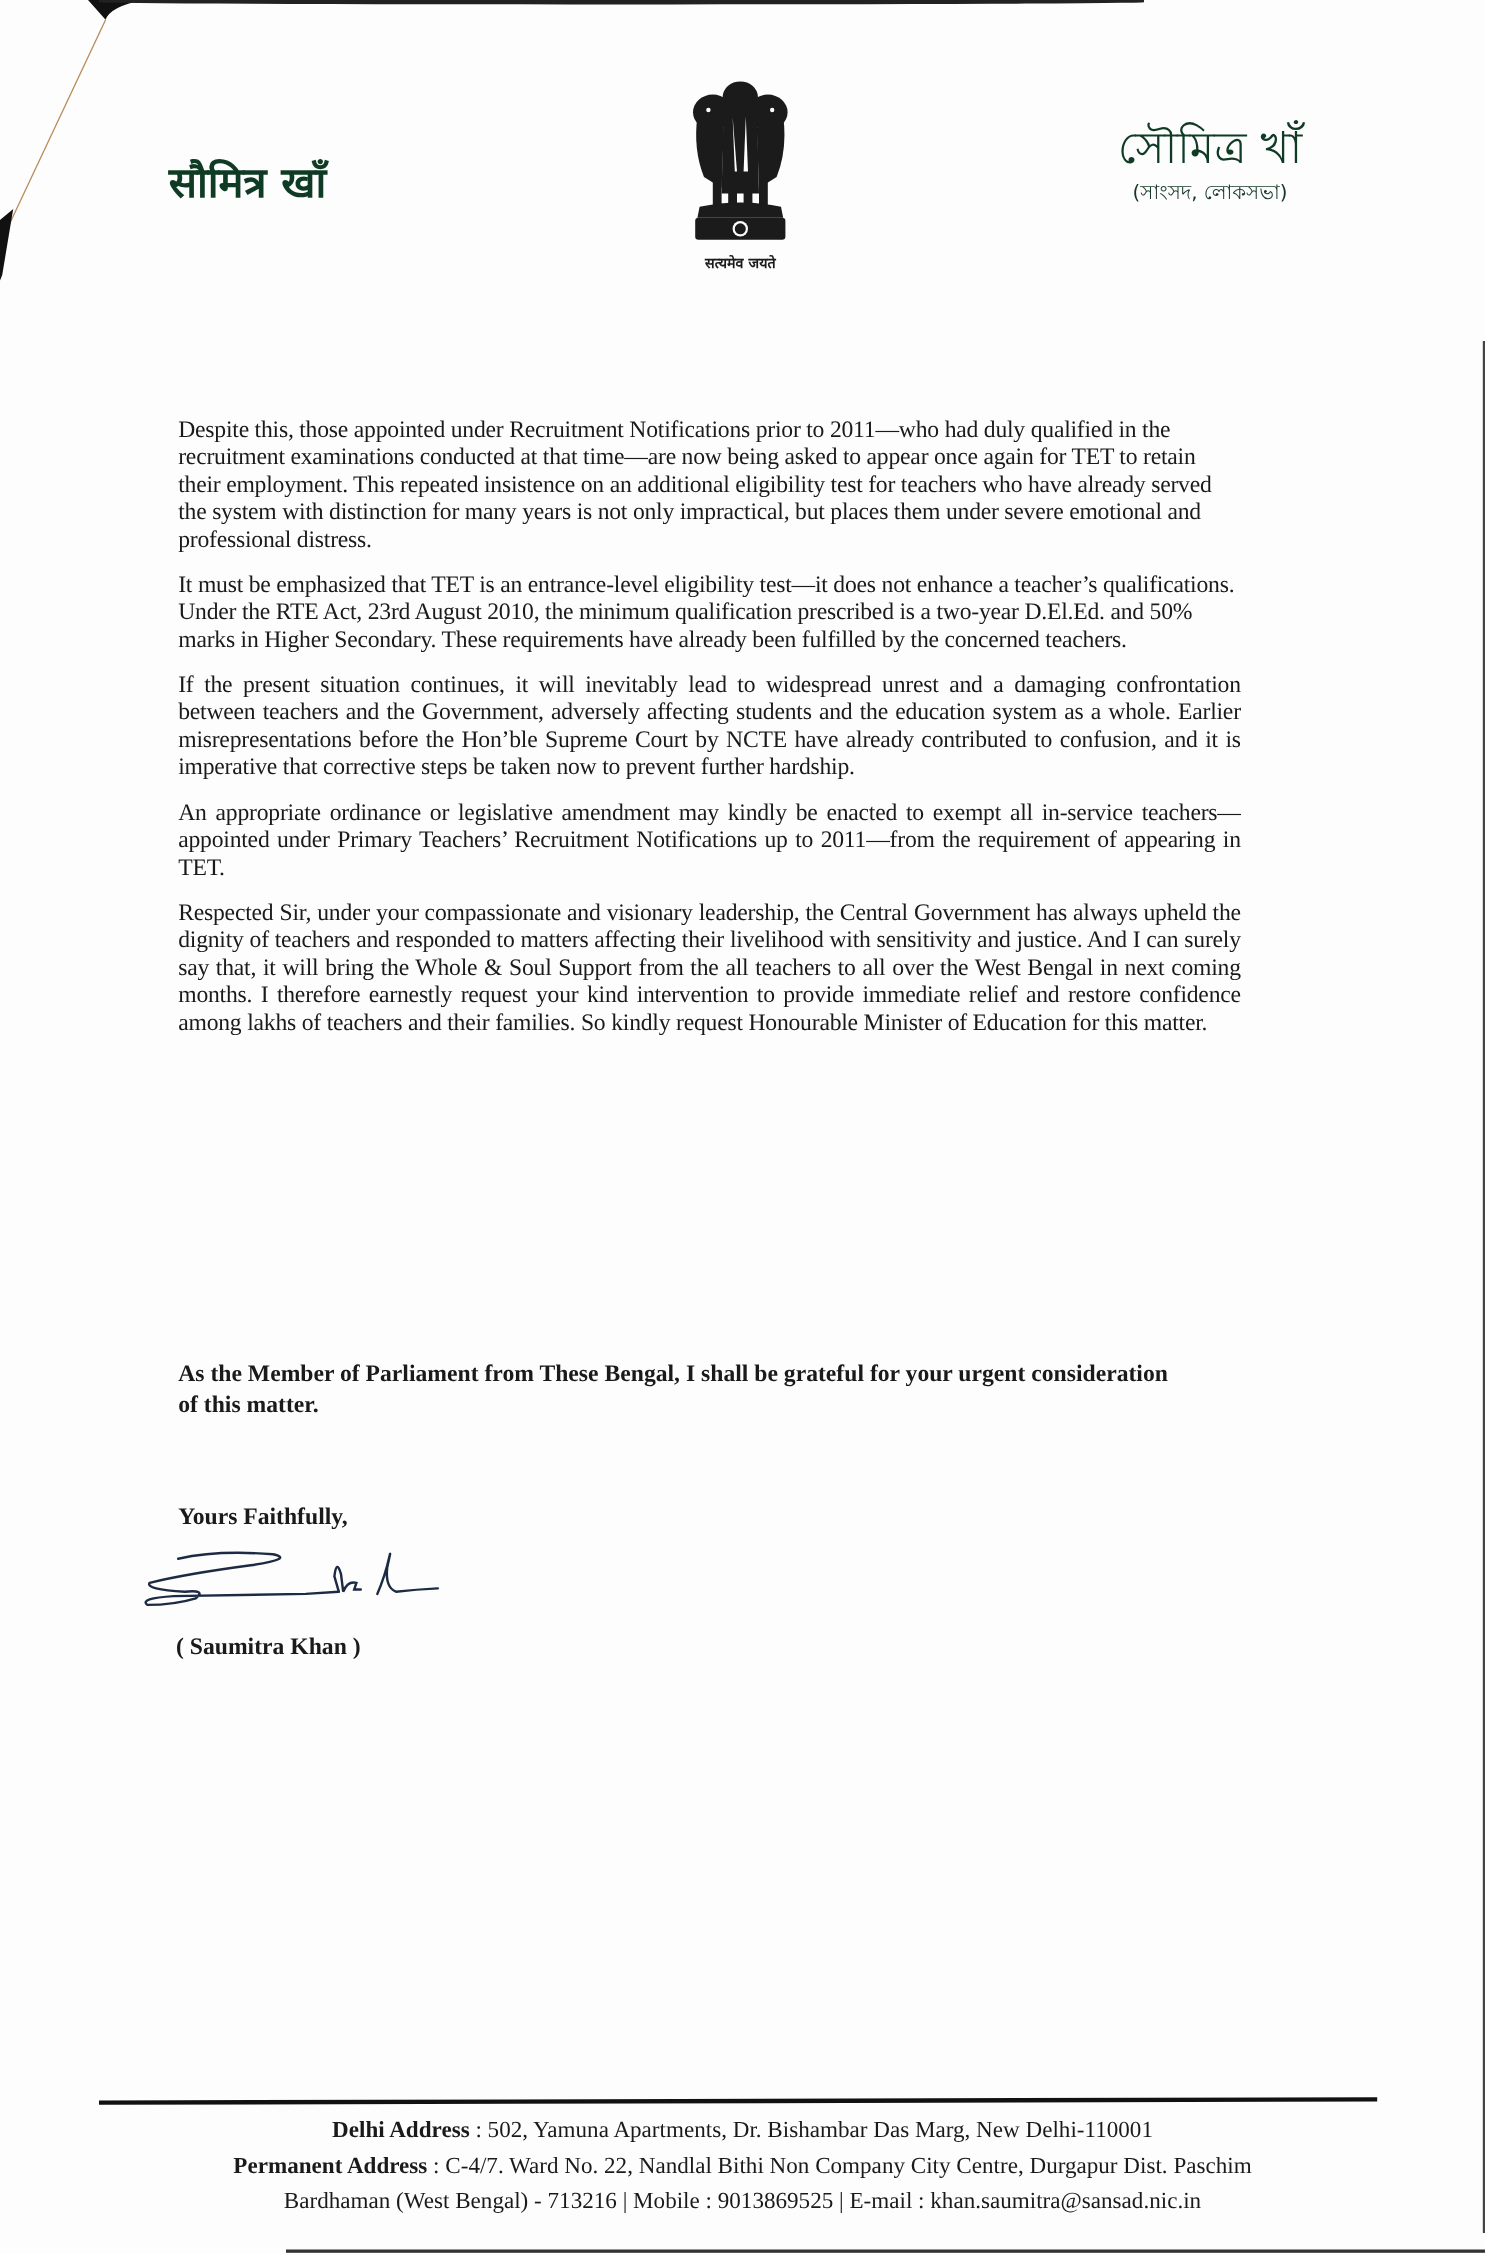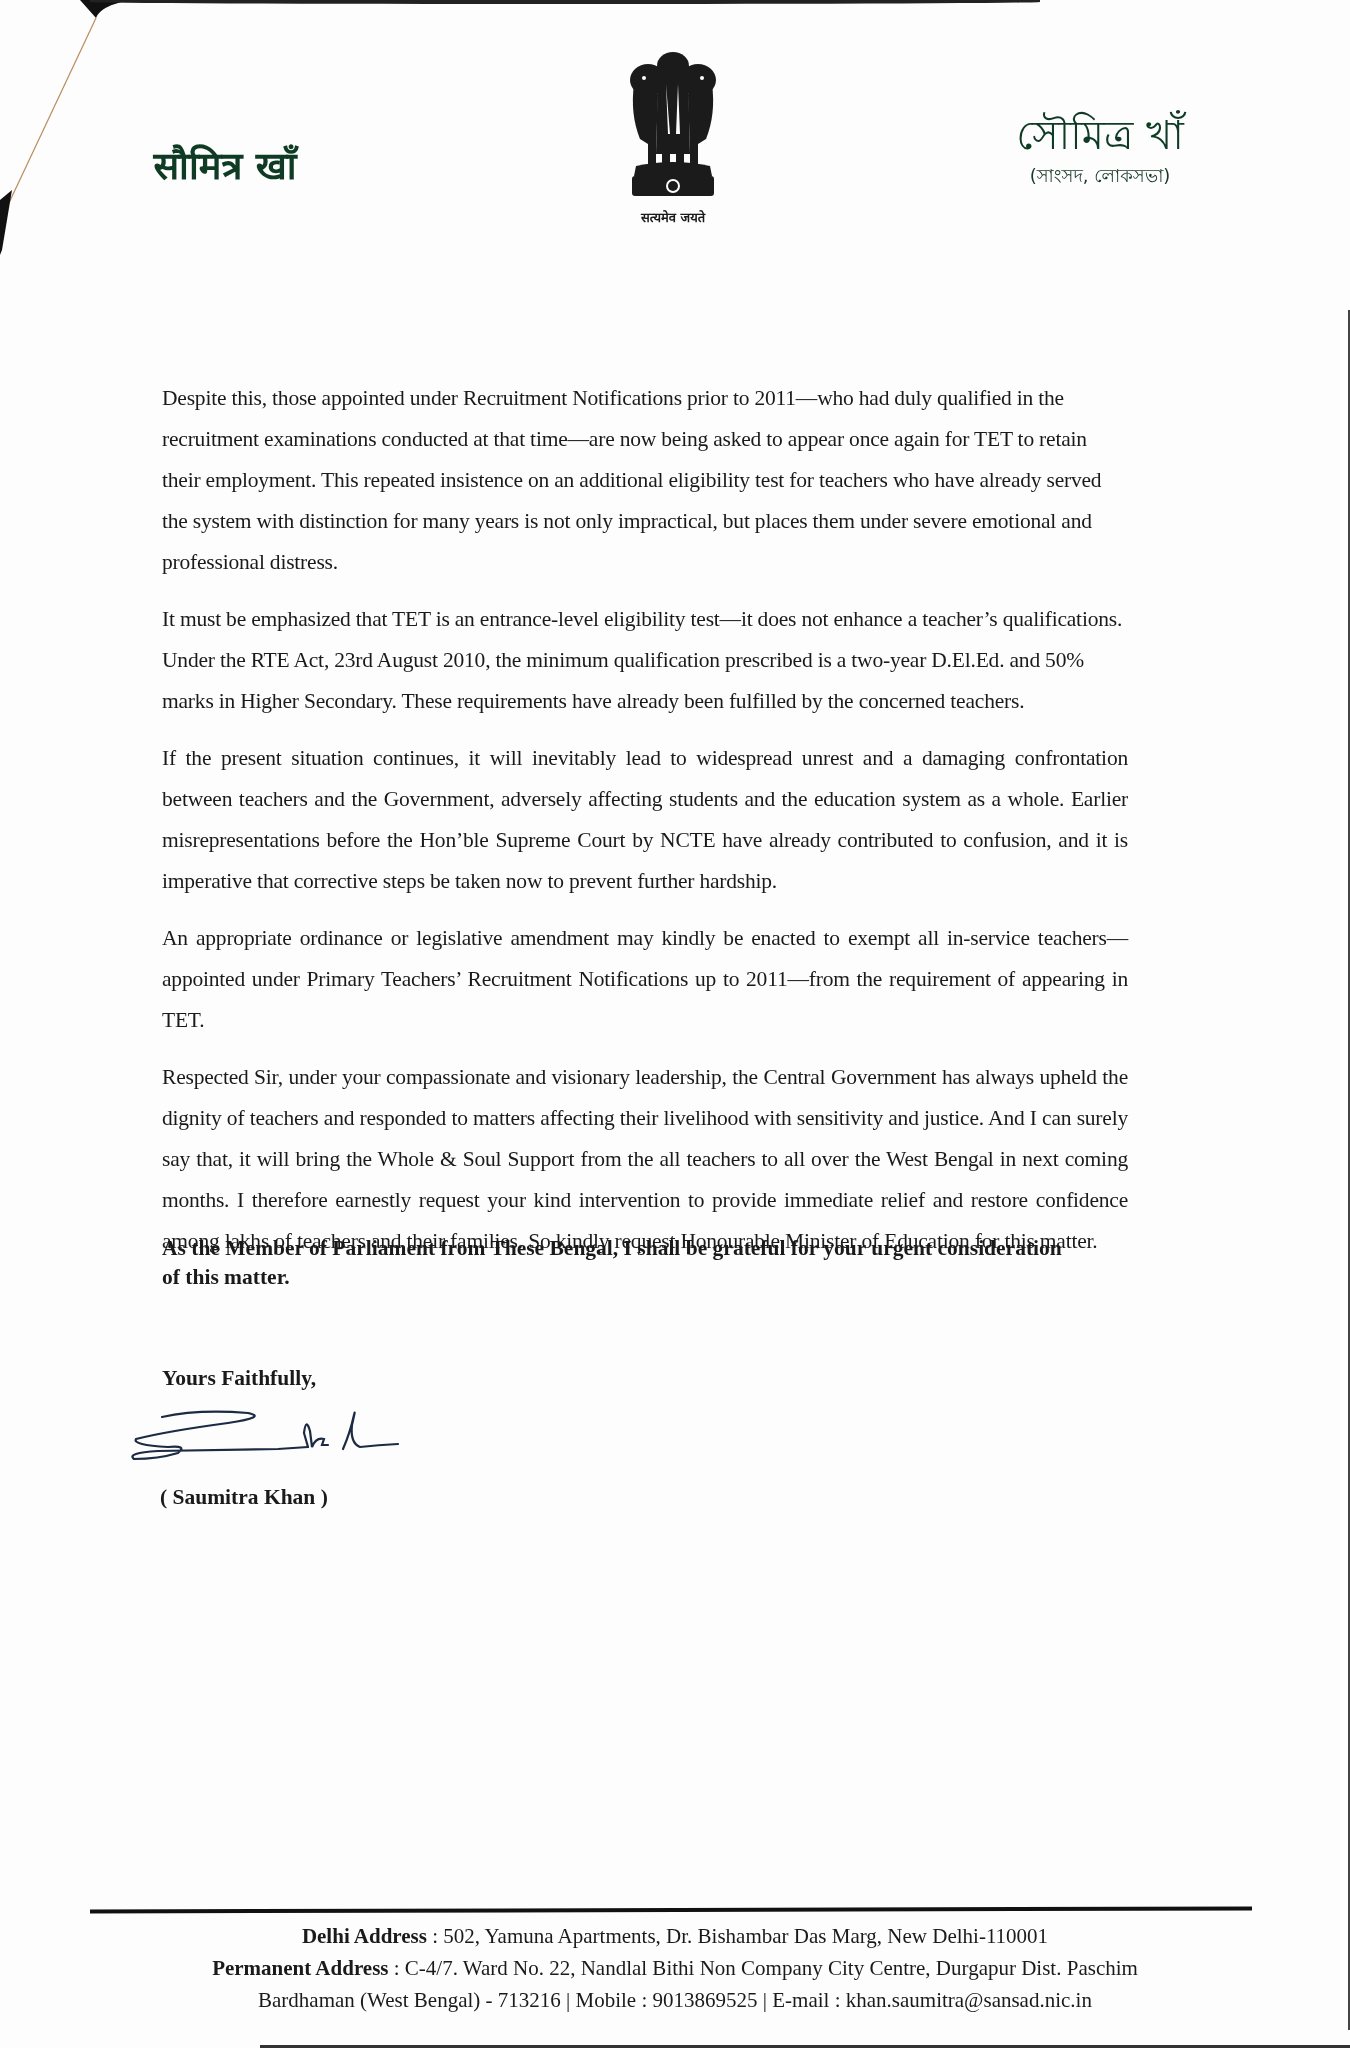--- a/index.html
+++ b/index.html
@@ -35,7 +35,7 @@
   .hdr-right .role { font-family: "DejaVu Sans", sans-serif; font-size: 18px; color: #173626; line-height: 1.3; margin-top: 6px; }
 
   .emblem {
-    position: absolute; left: 618px; top: 44px; width: 110px; height: 190px; text-align: right;
+    position: absolute; left: 618px; top: 66px; width: 110px; height: 190px; text-align: right;
   }
   .emblem svg { width: 100%; height: 100%; }
 

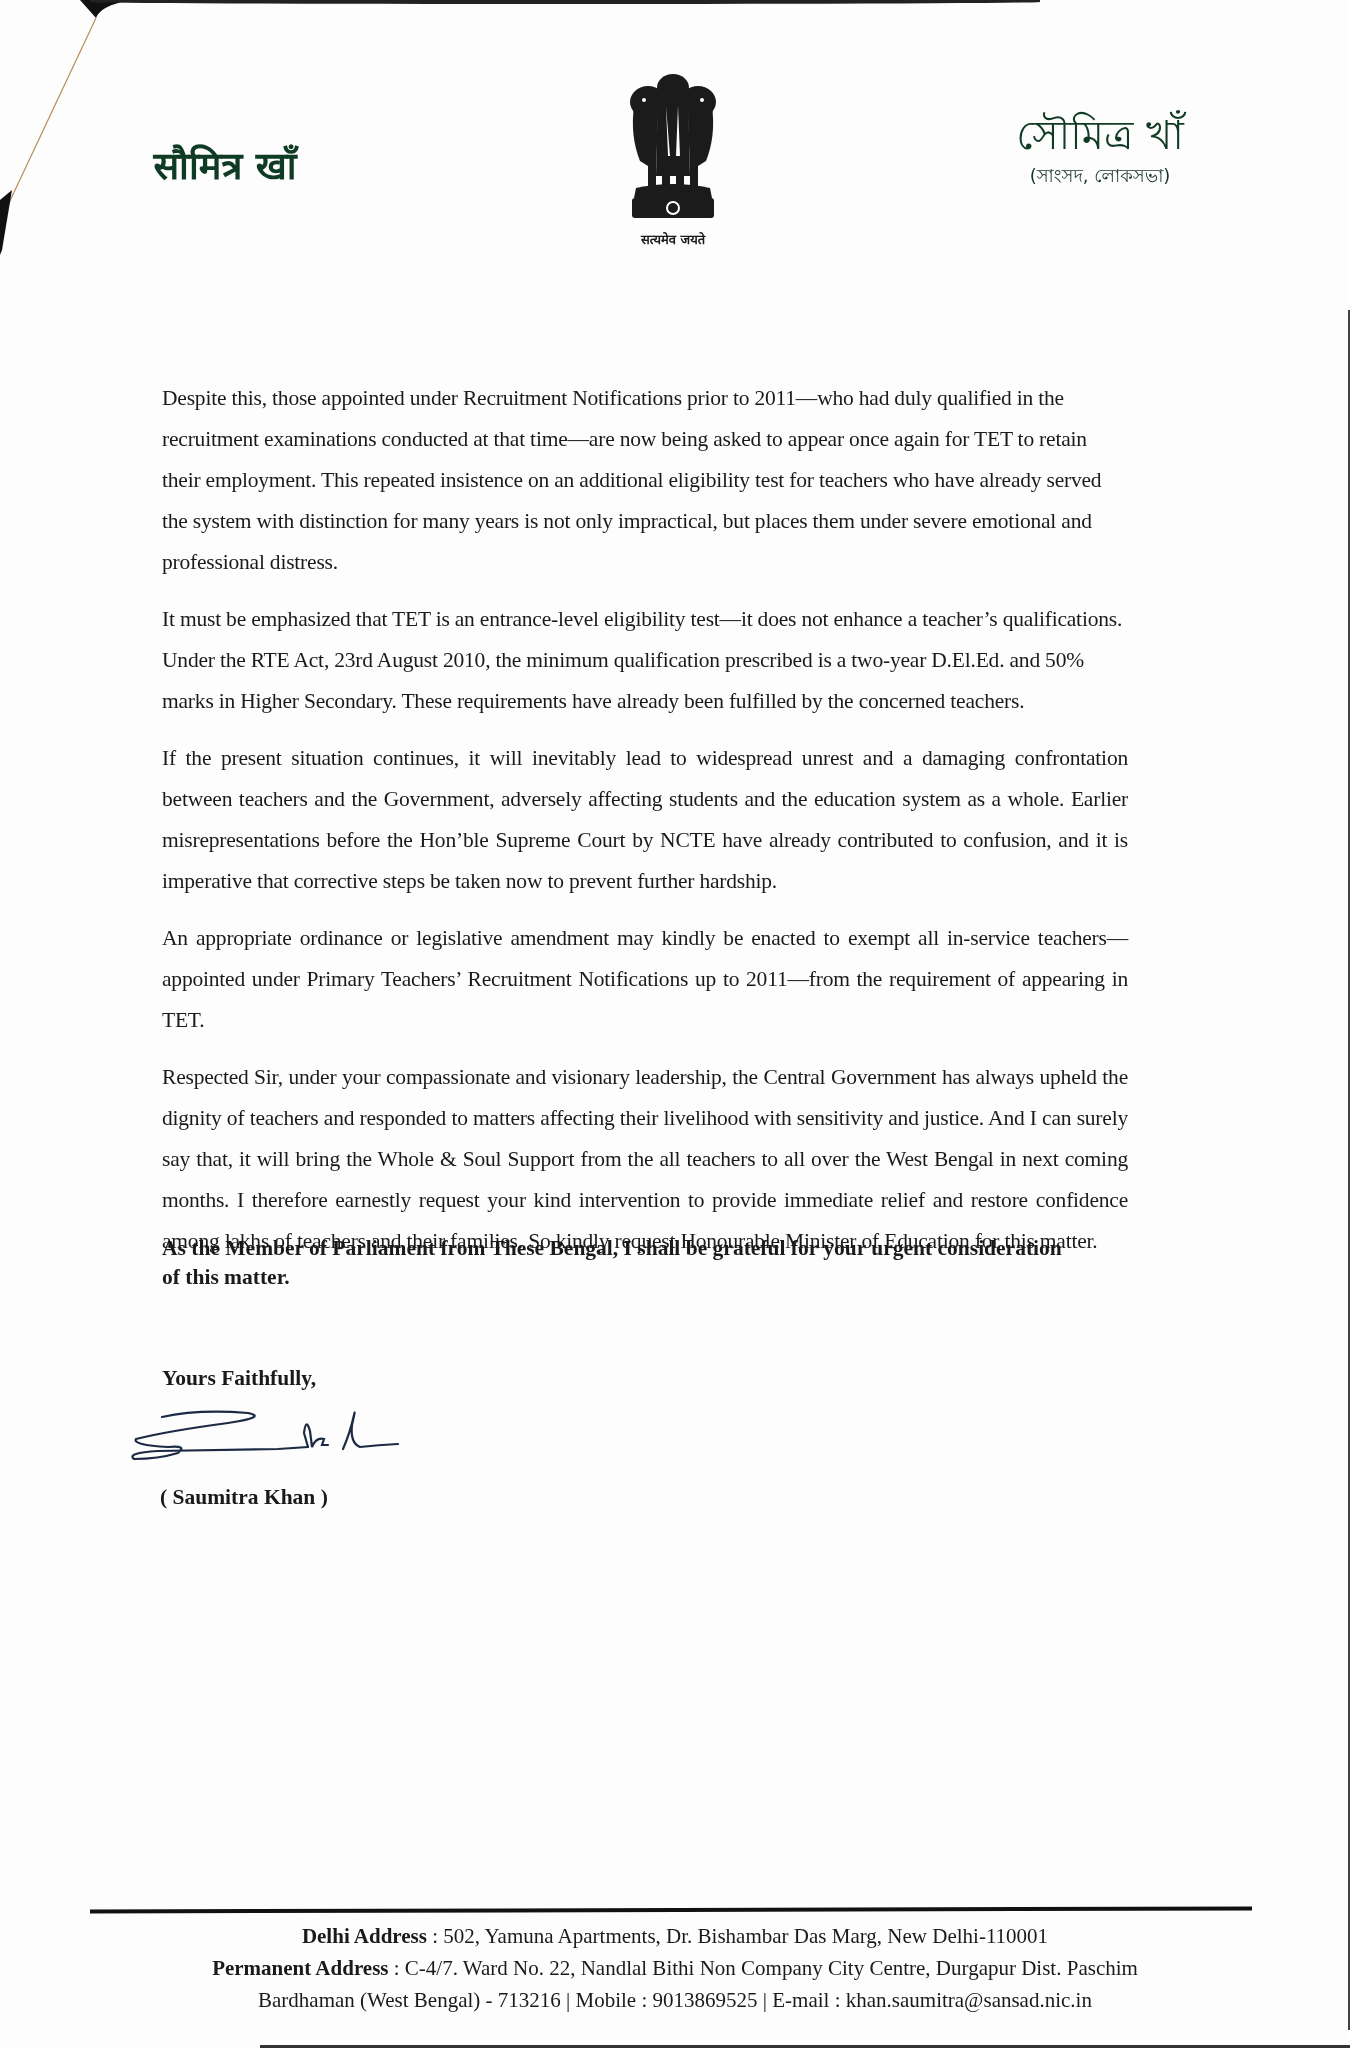--- a/index.html
+++ b/index.html
@@ -41,7 +41,7 @@
 
   .body-text {
     position: absolute; left: 162px; top: 378px; width: 966px;
-    font-size: 21.5px; line-height: 41px; letter-spacing: -0.2px;
+    font-size: 21.5px; line-height: 25px; letter-spacing: -0.2px;
   }
   .body-text p { margin: 0 0 16px 0; }
   .body-text p.justify { text-align: justify; }

